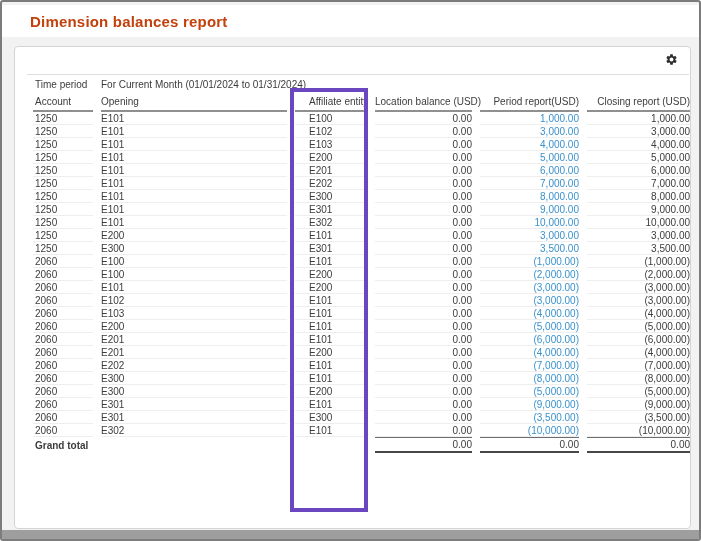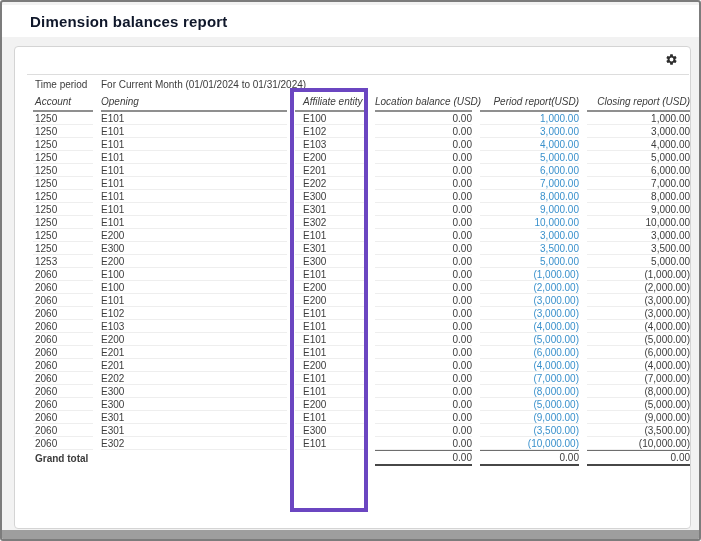--- a/index.html
+++ b/index.html
@@ -18,7 +18,7 @@
     background:#fff;
     display:flex; align-items:center; padding-left:28px;
   }
-  .title-band h1 { font-size:15px; font-weight:bold; color:#0f172a; letter-spacing:.2px; }
+  .title-band h1 { font-size:15px; font-weight:bold; color:#c2410c; letter-spacing:.2px; }
   .card {
     position:absolute; left:12px; top:44px; width:677px; height:483px;
     background:#fff; border:1px solid #d4d4d4; border-radius:4px;

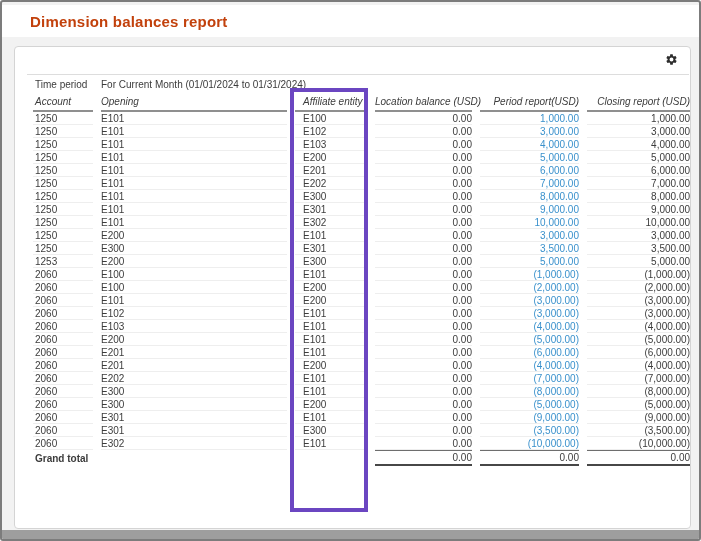--- a/index.html
+++ b/index.html
@@ -49,7 +49,7 @@
   .hdr-row th {
     font-weight:normal; text-align:left; vertical-align:bottom;
     padding:3px 0 3px 0; border-bottom:2px solid #8f8f8f;
-    color:#3c3c3c; white-space:nowrap;font-style:italic;
+    color:#3c3c3c; white-space:nowrap;
   }
   .hdr-row th.num, td.num { text-align:right; }
   th.aff, td.aff { padding-left:8px; }

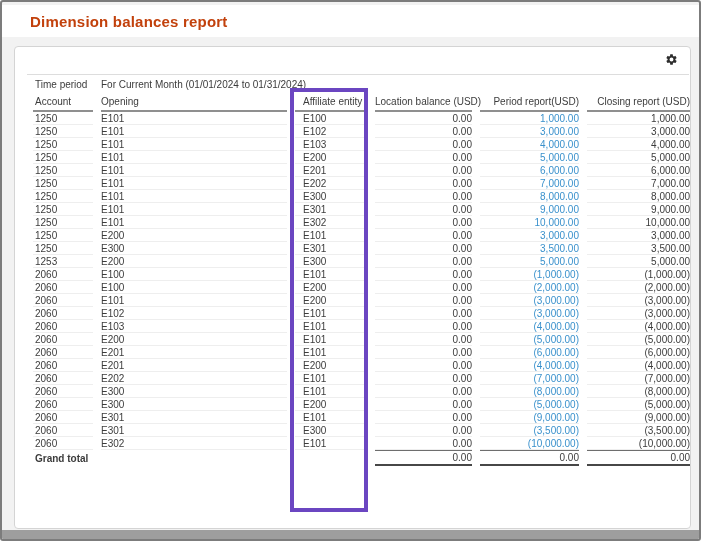--- a/index.html
+++ b/index.html
@@ -52,7 +52,7 @@
     color:#3c3c3c; white-space:nowrap;
   }
   .hdr-row th.num, td.num { text-align:right; }
-  th.aff, td.aff { padding-left:8px; }
+  th.aff, td.aff { padding-left:14px; }
   th.first, td.first { padding-left:2px; }
   tbody td {
     height:13px; border-bottom:1px solid #eeeeee;

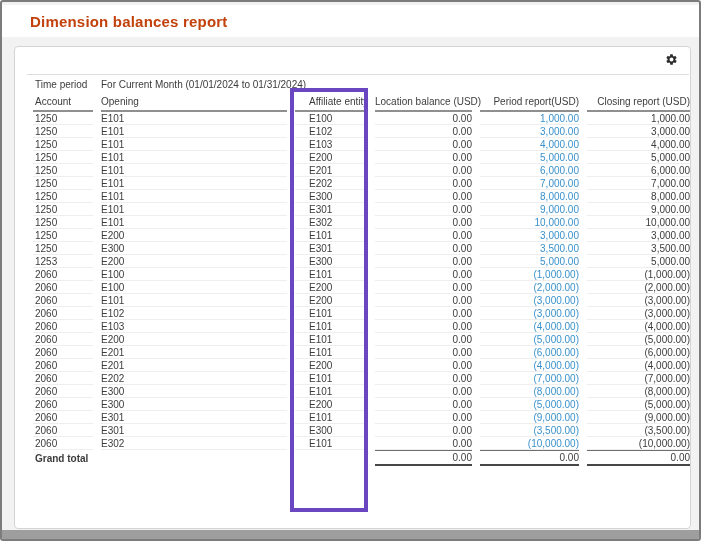--- a/index.html
+++ b/index.html
@@ -209,14 +209,6 @@
     <td class="num">3,500.00</td>
   </tr>
           <tr>
-    <td class="first">1253</td>
-    <td>E200</td>
-    <td class="aff">E300</td>
-    <td class="num">0.00</td>
-    <td class="num link">5,000.00</td>
-    <td class="num">5,000.00</td>
-  </tr>
-          <tr>
     <td class="first">2060</td>
     <td>E100</td>
     <td class="aff">E101</td>

